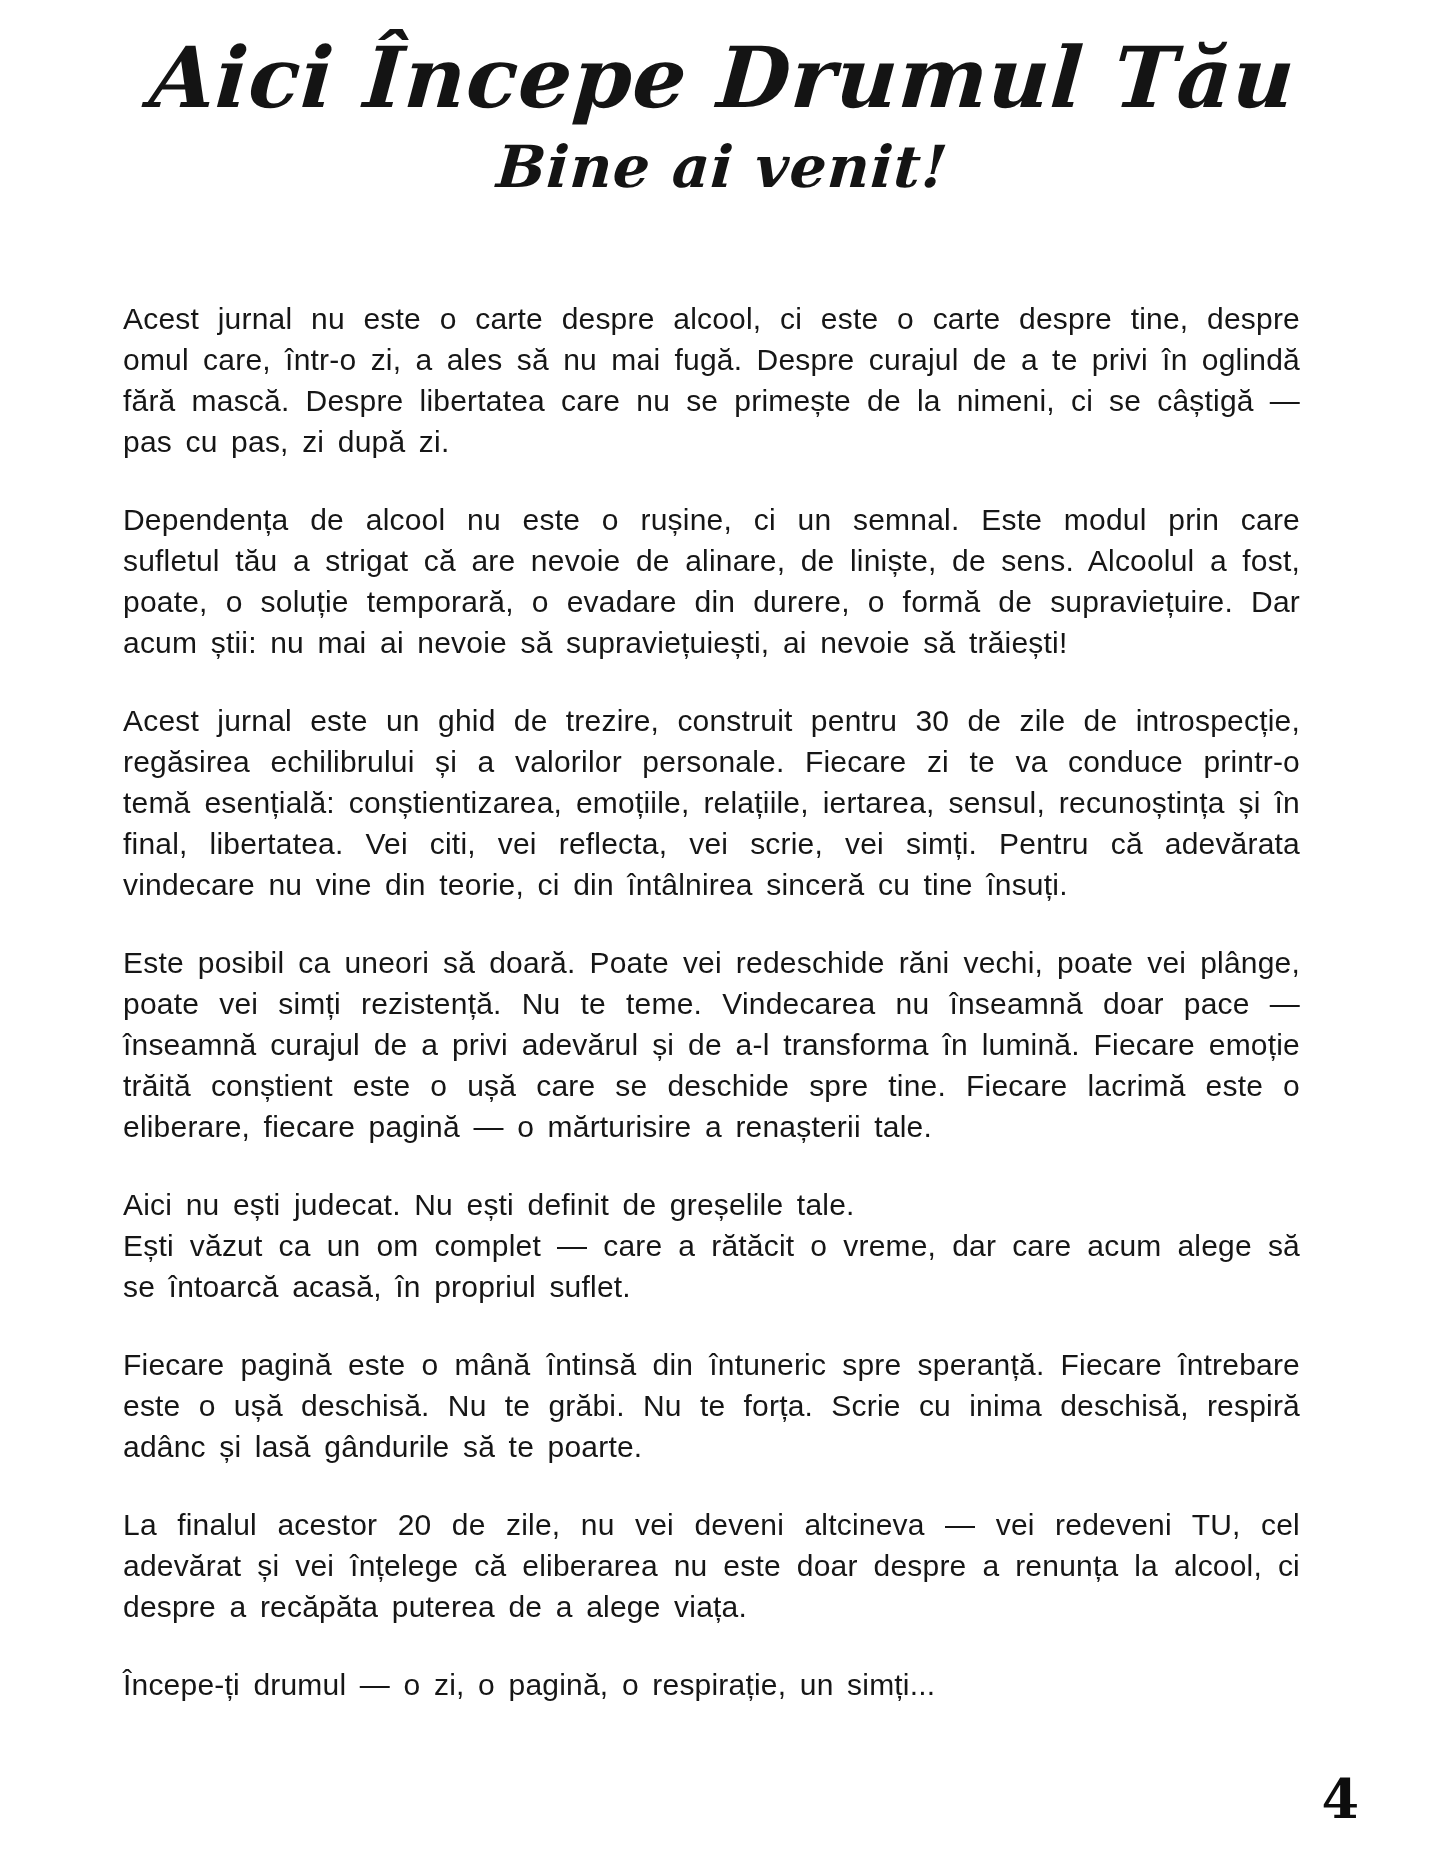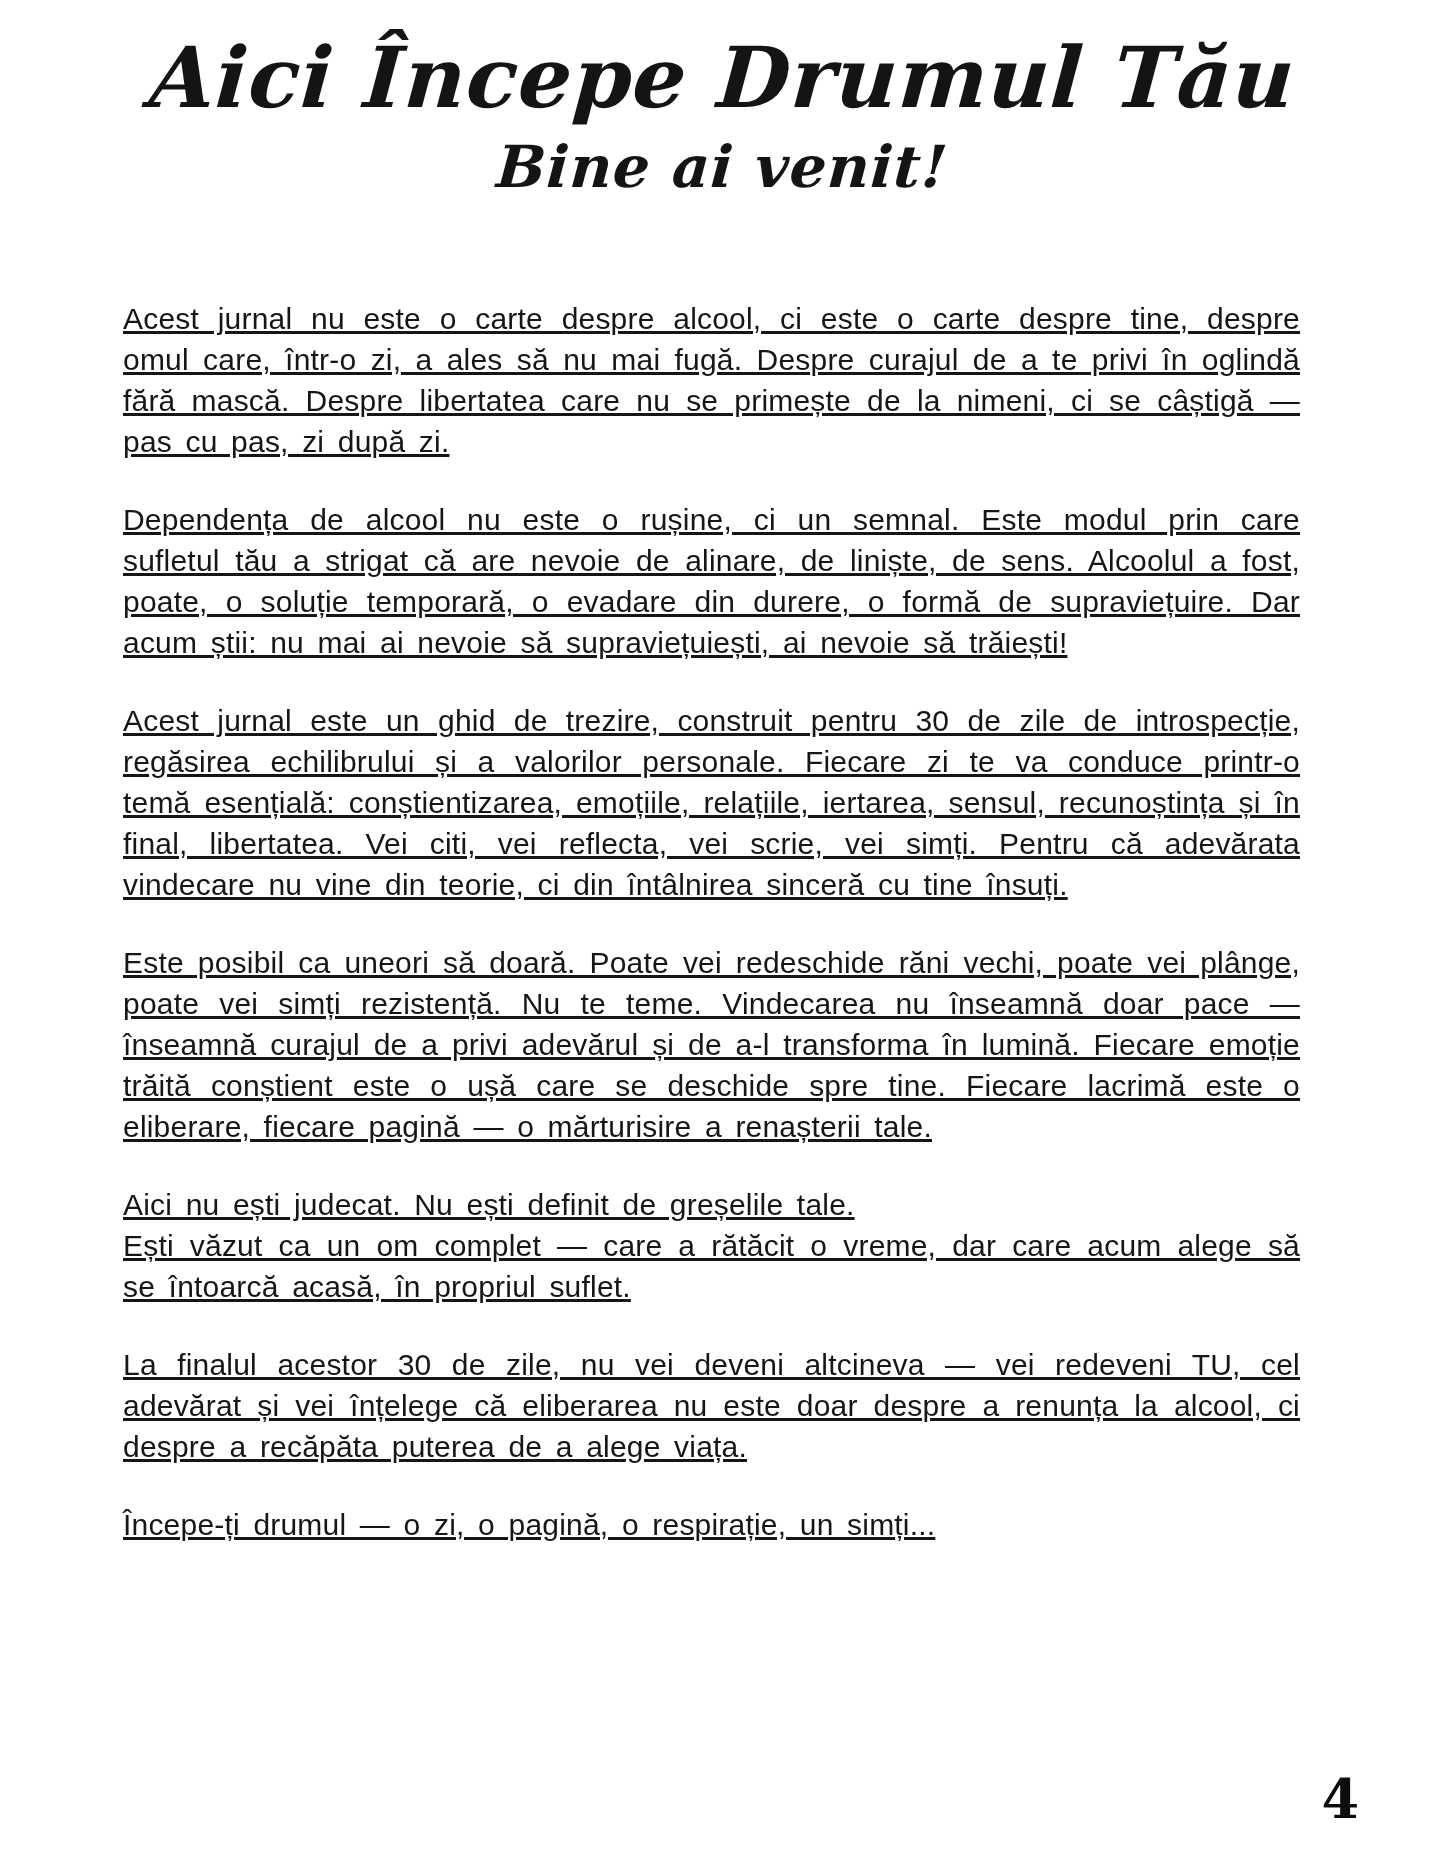--- a/index.html
+++ b/index.html
@@ -61,7 +61,6 @@
     letter-spacing: 0.2px;
     margin: 0 0 37px 0;
     color: #161616;
-    text-decoration: underline;
   }
   .page-number {
     position: absolute;

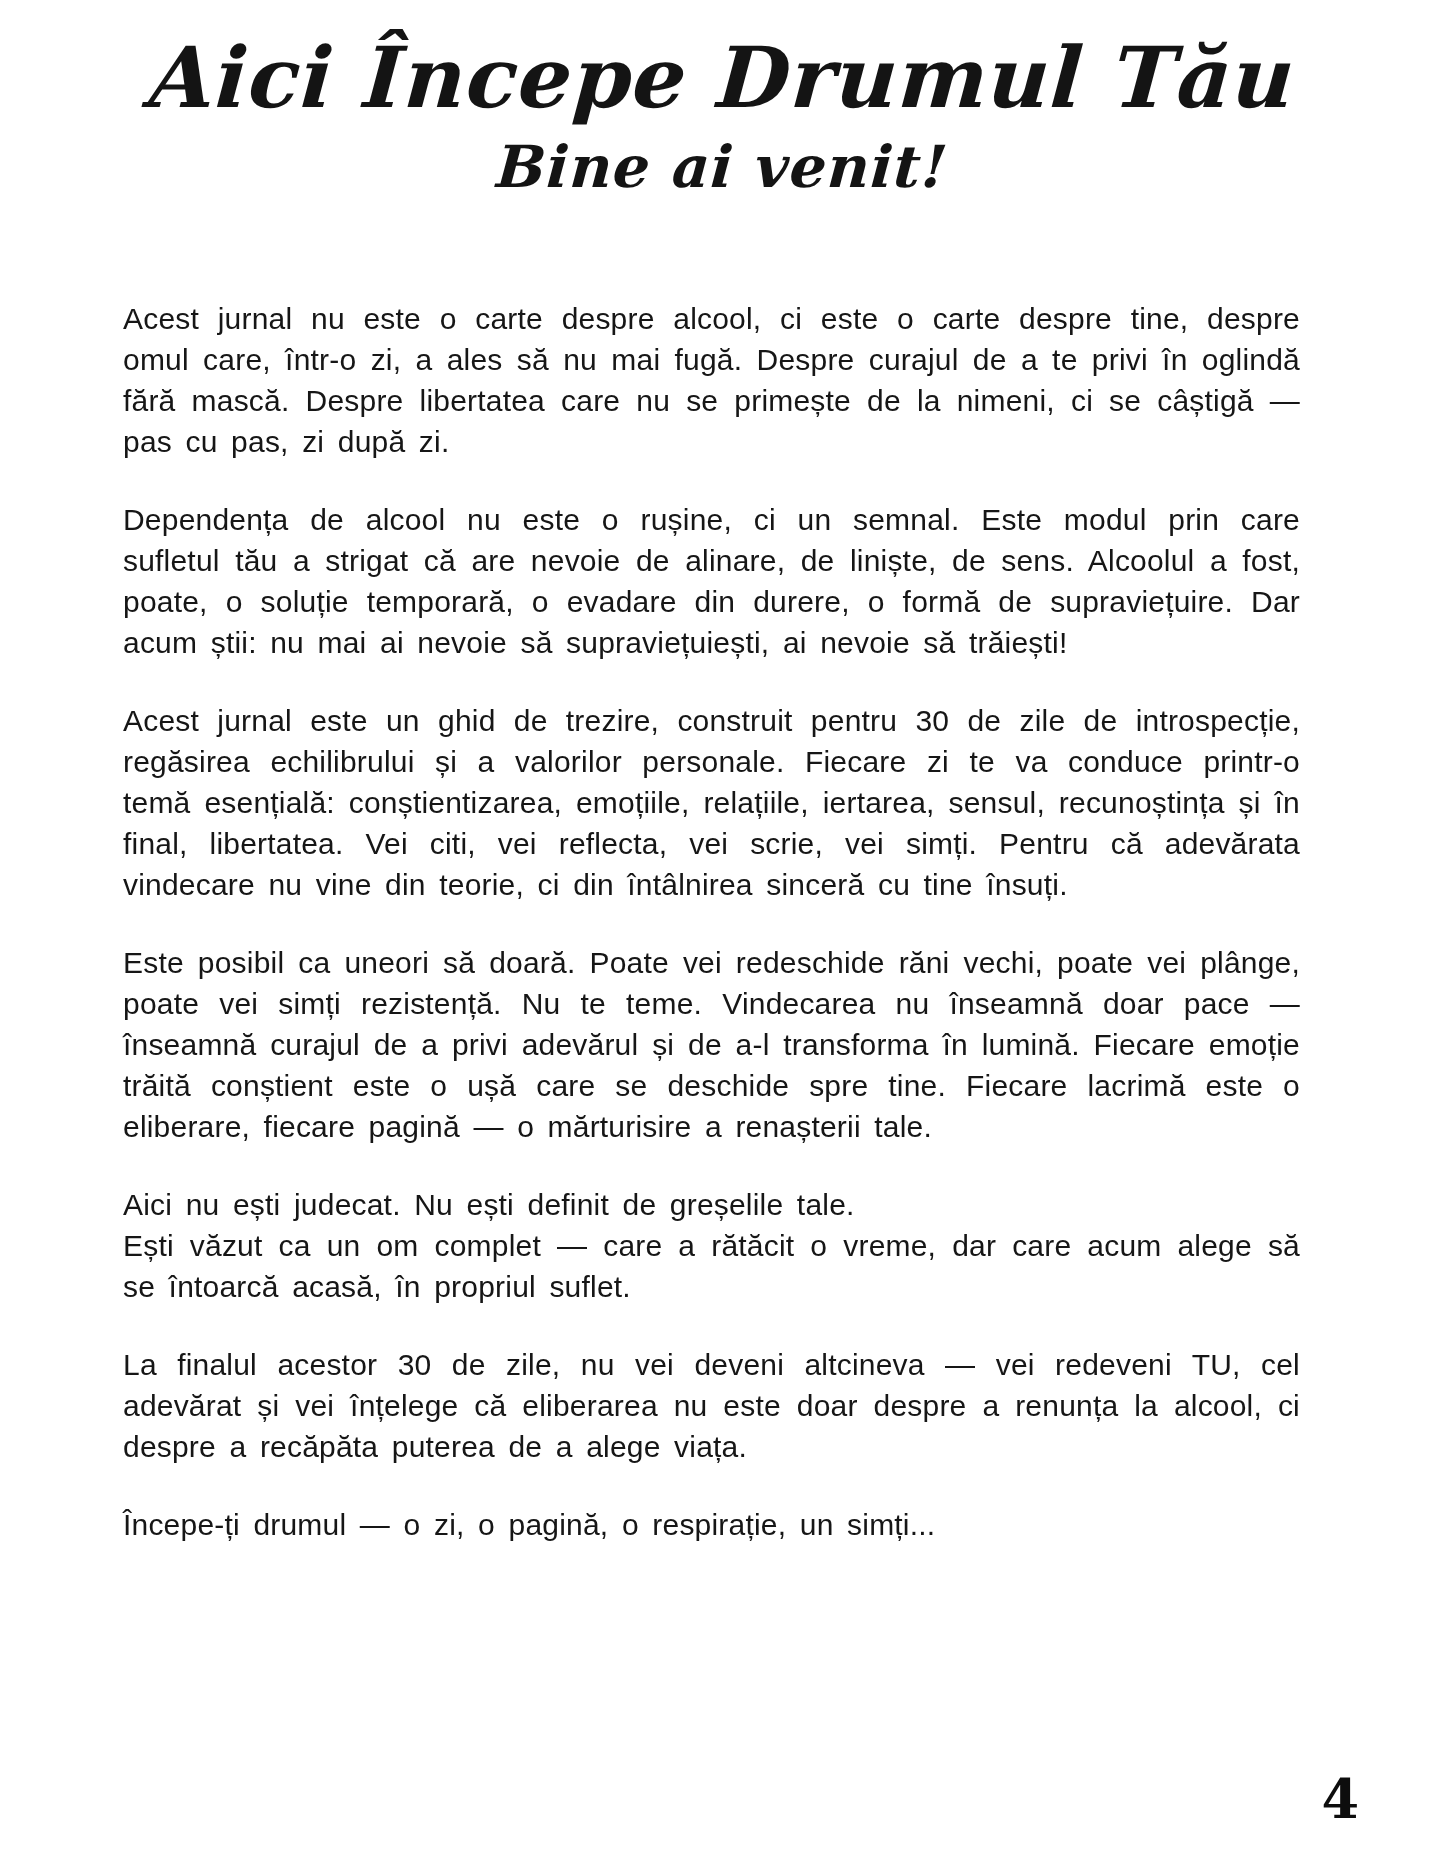--- a/index.html
+++ b/index.html
@@ -87,6 +87,7 @@
       <p>Acest jurnal este un ghid de trezire, construit pentru 30 de zile de introspecție, regăsirea echilibrului și a valorilor personale. Fiecare zi te va conduce printr-o temă esențială: conștientizarea, emoțiile, relațiile, iertarea, sensul, recunoștința și în final, libertatea. Vei citi, vei reflecta, vei scrie, vei simți. Pentru că adevărata vindecare nu vine din teorie, ci din întâlnirea sinceră cu tine însuți.</p>
       <p>Este posibil ca uneori să doară. Poate vei redeschide răni vechi, poate vei plânge, poate vei simți rezistență. Nu te teme. Vindecarea nu înseamnă doar pace — înseamnă curajul de a privi adevărul și de a-l transforma în lumină. Fiecare emoție trăită conștient este o ușă care se deschide spre tine. Fiecare lacrimă este o eliberare, fiecare pagină — o mărturisire a renașterii tale.</p>
       <p>Aici nu ești judecat. Nu ești definit de greșelile tale.<br>Ești văzut ca un om complet — care a rătăcit o vreme, dar care acum alege să se întoarcă acasă, în propriul suflet.</p>
+      <p>Fiecare pagină este o mână întinsă din întuneric spre speranță. Fiecare întrebare este o ușă deschisă. Nu te grăbi. Nu te forța. Scrie cu inima deschisă, respiră adânc și lasă gândurile să te poarte.</p>
       <p>La finalul acestor 30 de zile, nu vei deveni altcineva — vei redeveni TU, cel adevărat și vei înțelege că eliberarea nu este doar despre a renunța la alcool, ci despre a recăpăta puterea de a alege viața.</p>
       <p>Începe-ți drumul — o zi, o pagină, o respirație, un simți...</p>
     </main>

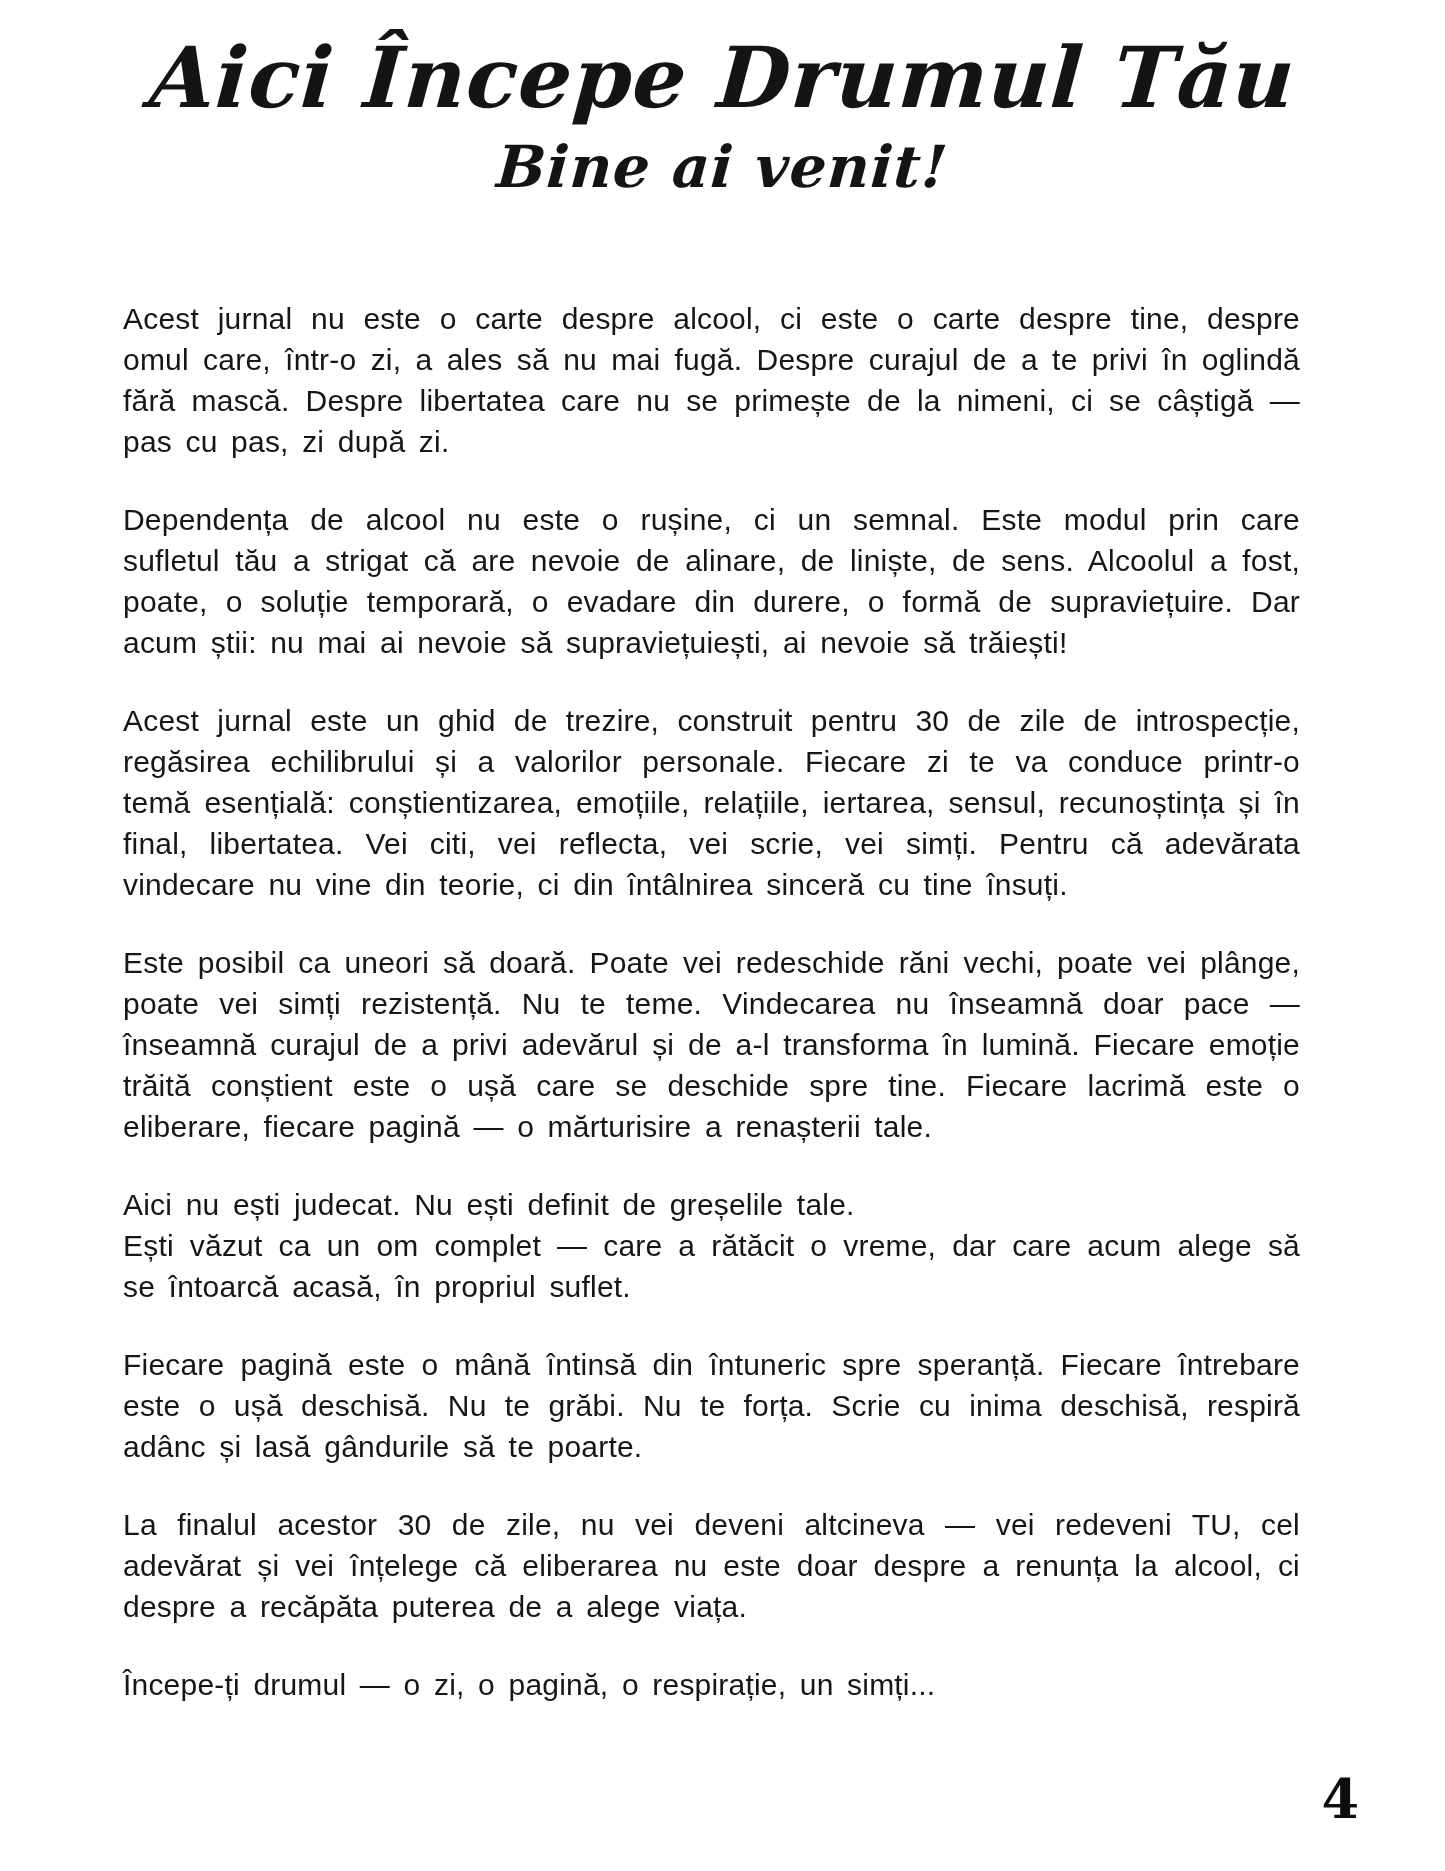--- a/index.html
+++ b/index.html
@@ -88,7 +88,7 @@
       <p>Este posibil ca uneori să doară. Poate vei redeschide răni vechi, poate vei plânge, poate vei simți rezistență. Nu te teme. Vindecarea nu înseamnă doar pace — înseamnă curajul de a privi adevărul și de a-l transforma în lumină. Fiecare emoție trăită conștient este o ușă care se deschide spre tine. Fiecare lacrimă este o eliberare, fiecare pagină — o mărturisire a renașterii tale.</p>
       <p>Aici nu ești judecat. Nu ești definit de greșelile tale.<br>Ești văzut ca un om complet — care a rătăcit o vreme, dar care acum alege să se întoarcă acasă, în propriul suflet.</p>
       <p>Fiecare pagină este o mână întinsă din întuneric spre speranță. Fiecare întrebare este o ușă deschisă. Nu te grăbi. Nu te forța. Scrie cu inima deschisă, respiră adânc și lasă gândurile să te poarte.</p>
-      <p>La finalul acestor 30 de zile, nu vei deveni altcineva — vei redeveni TU, cel adevărat și vei înțelege că eliberarea nu este doar despre a renunța la alcool, ci despre a recăpăta puterea de a alege viața.</p>
+      <p>La finalul acestor 20 de zile, nu vei deveni altcineva — vei redeveni TU, cel adevărat și vei înțelege că eliberarea nu este doar despre a renunța la alcool, ci despre a recăpăta puterea de a alege viața.</p>
       <p>Începe-ți drumul — o zi, o pagină, o respirație, un simți...</p>
     </main>
 

